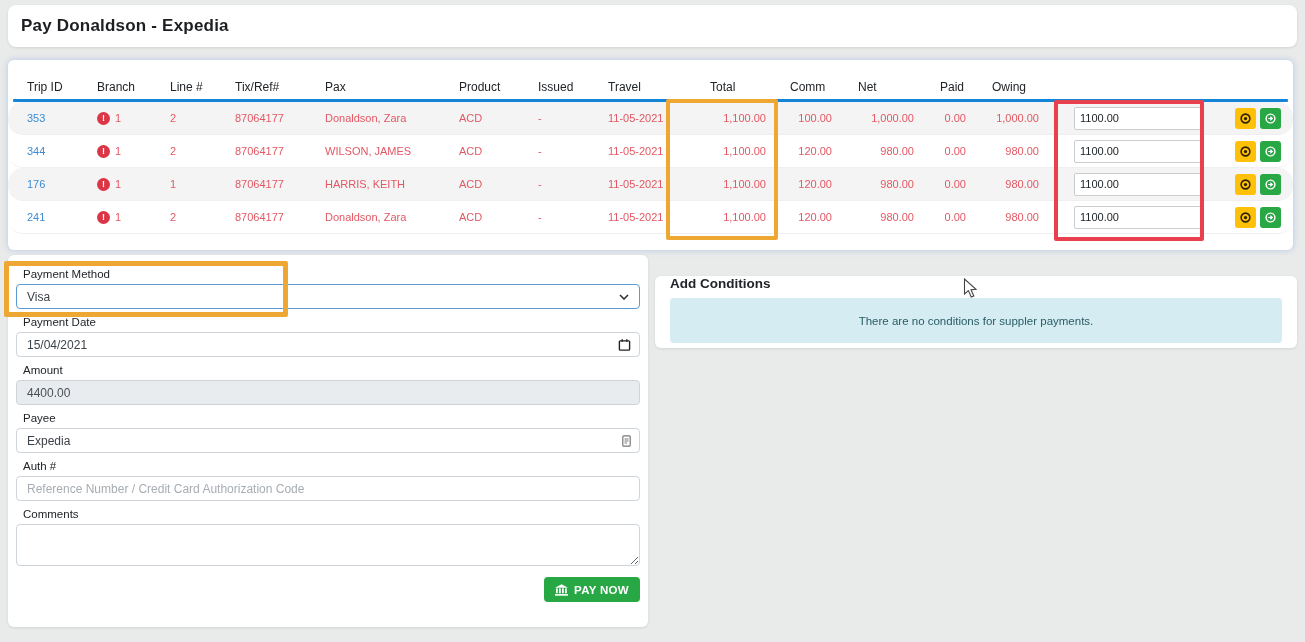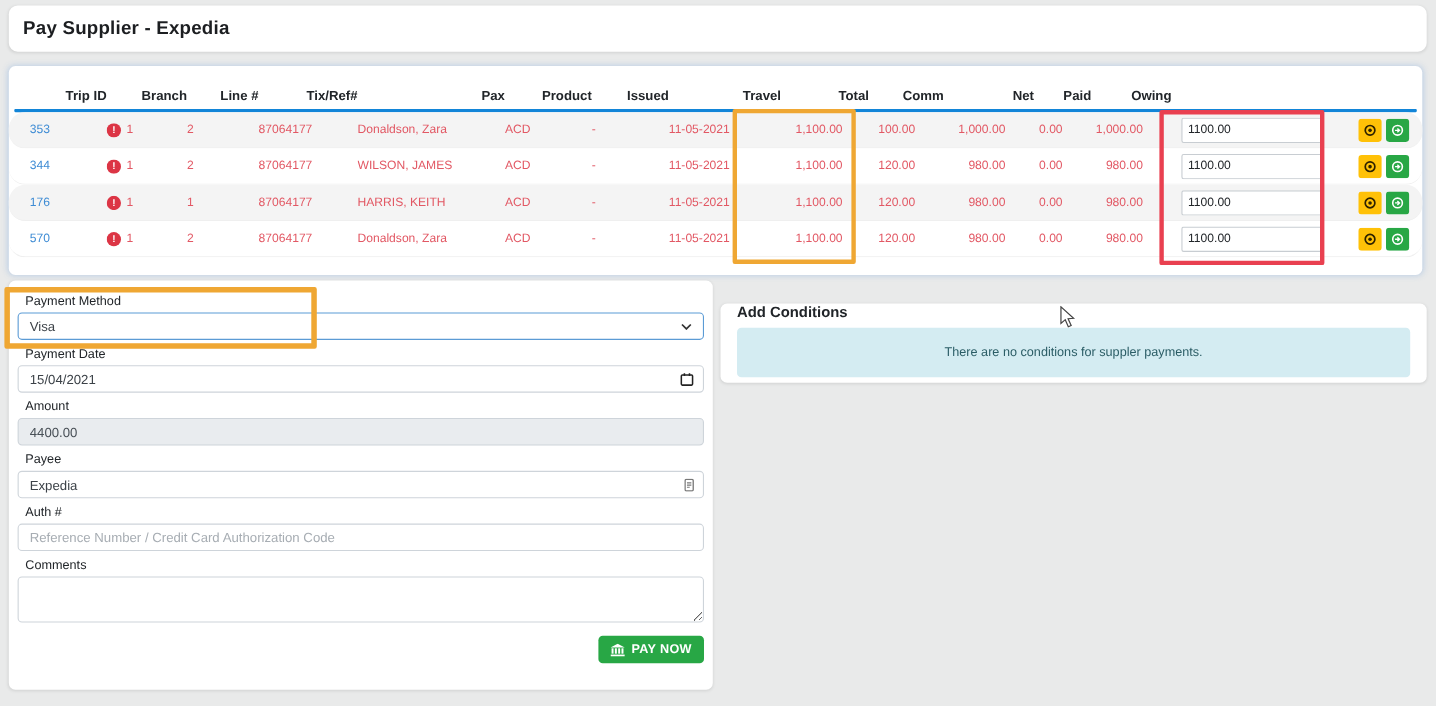--- a/index.html
+++ b/index.html
@@ -84,7 +84,7 @@
 <div class="stage">
 
   <div class="card header-card">
-    <div class="page-title">Pay Supplier - Expedia</div>
+    <div class="page-title">Pay Donaldson - Expedia</div>
   </div>
 
   <div class="card table-card">

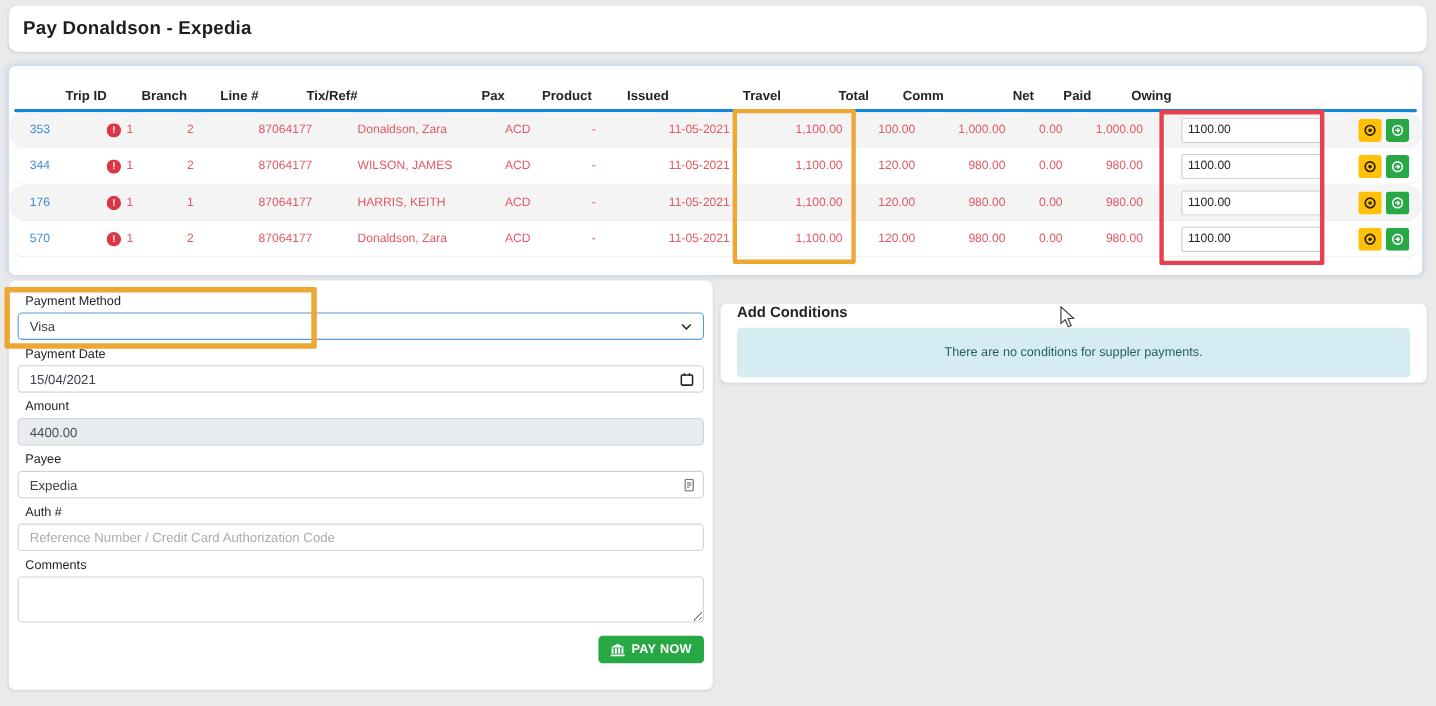--- a/index.html
+++ b/index.html
@@ -21,7 +21,7 @@
   .trow{display:grid;
     grid-template-columns:70px 73px 65px 90px 134px 79px 70px 102px 80px 68px 82px 52px 73px 167px 1fr;
     align-items:center;box-sizing:border-box;padding-left:19px;}
-  .thead{height:25px;font-size:12px;font-weight:700;color:#212529;text-align:right;}
+  .thead{height:25px;font-size:12px;font-weight:400;color:#212529;}
   .blue-rule{height:3px;background:#1285d8;margin:0 5px;border-radius:1px;}
   .tbody .trow{height:33px;font-size:11px;color:#e25864;border-bottom:1px solid #efefef;border-radius:15px;}
   .tbody .trow:nth-child(odd){background:#f4f4f4;}

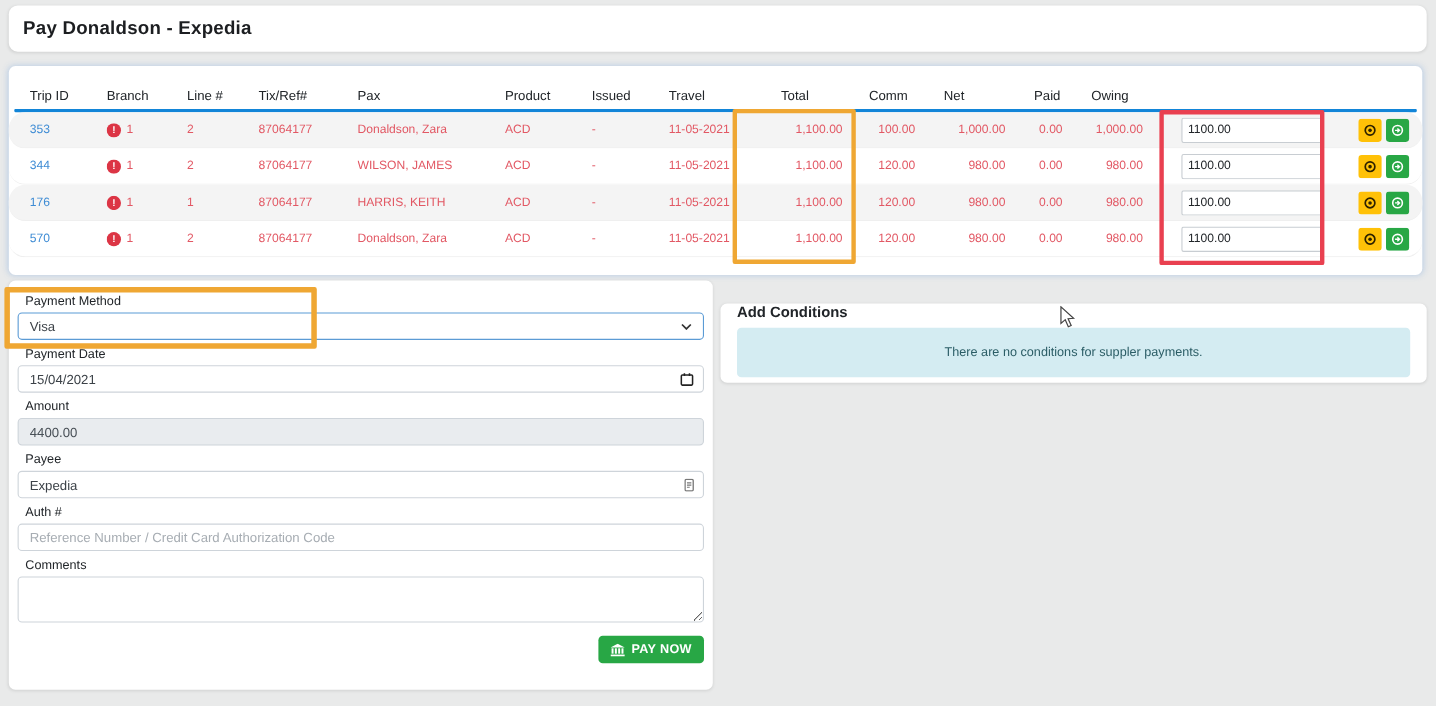--- a/index.html
+++ b/index.html
@@ -216,7 +216,7 @@
   </div>
 
   <div class="trow">
-    <div class="cell"><a class="trip-link">570</a></div>
+    <div class="cell"><a class="trip-link">241</a></div>
     <div class="cell branch-cell">
       <span class="alert-dot">!</span>
       <span>1</span>

